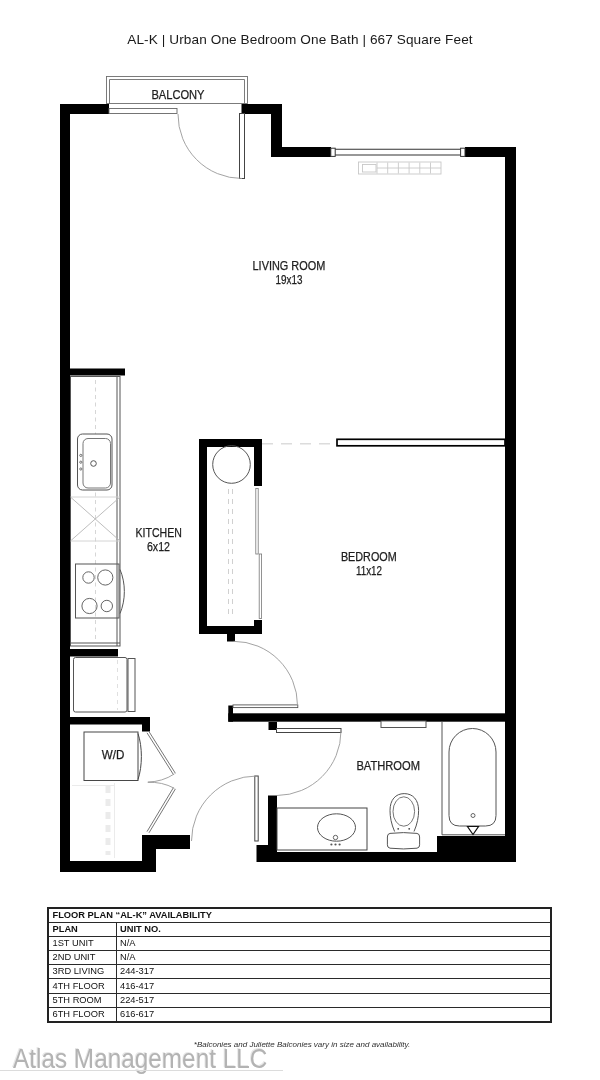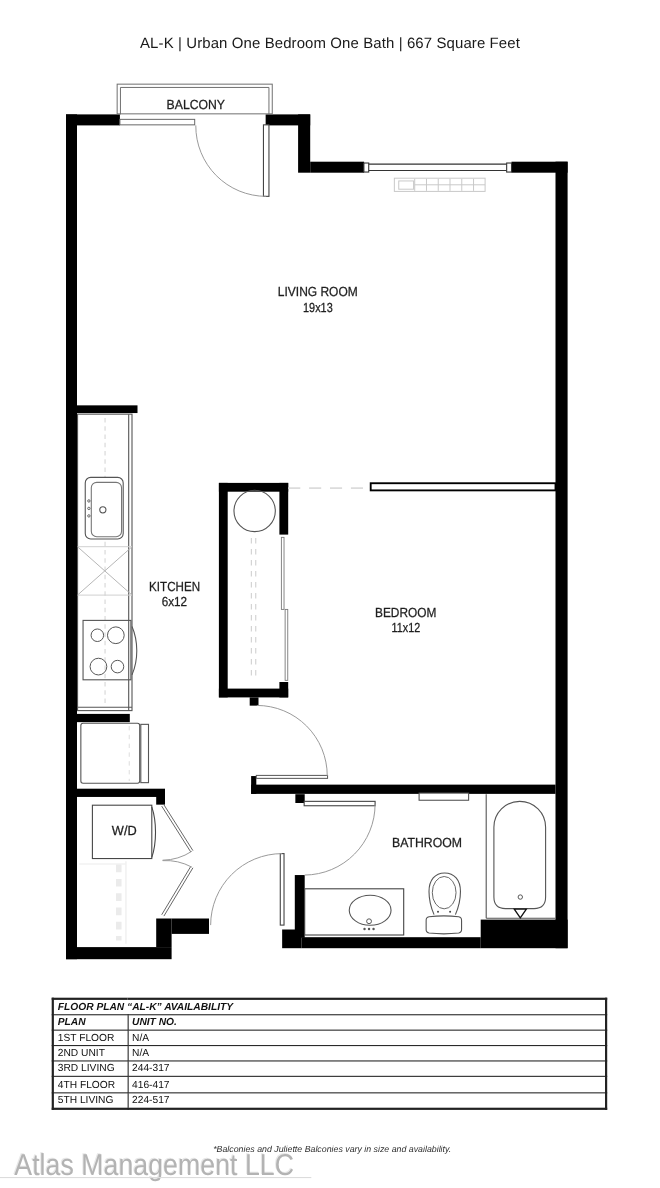--- a/index.html
+++ b/index.html
@@ -9,7 +9,7 @@
 #availtable{position:absolute;left:47px;top:907px;border-collapse:collapse;table-layout:fixed;}
 #availtable td{border:1px solid #2a2a2a;font-size:9.3px;color:#111;padding:0 0 0 3.5px;height:13.1px;line-height:9px;vertical-align:middle;white-space:nowrap;overflow:hidden;}
 #availtable{border:2px solid #222;}
-#availtable td.b{font-weight:bold;font-style:italic;}
+#availtable td.b{font-weight:bold;}
 #note{position:absolute;left:0;top:1040px;width:604px;text-align:center;font-size:8px;font-style:italic;color:#2f2f2f;}
 #watermark{position:absolute;left:13px;top:1043px;font-size:27.5px;color:#b3b3b3;text-shadow:-1px -1px 0 #e8e8e8;letter-spacing:0px;white-space:nowrap;transform:scaleX(0.885);transform-origin:0 50%;}
 #wline{position:absolute;left:0px;top:1070px;width:283px;height:1px;background:#dcdcdc;}

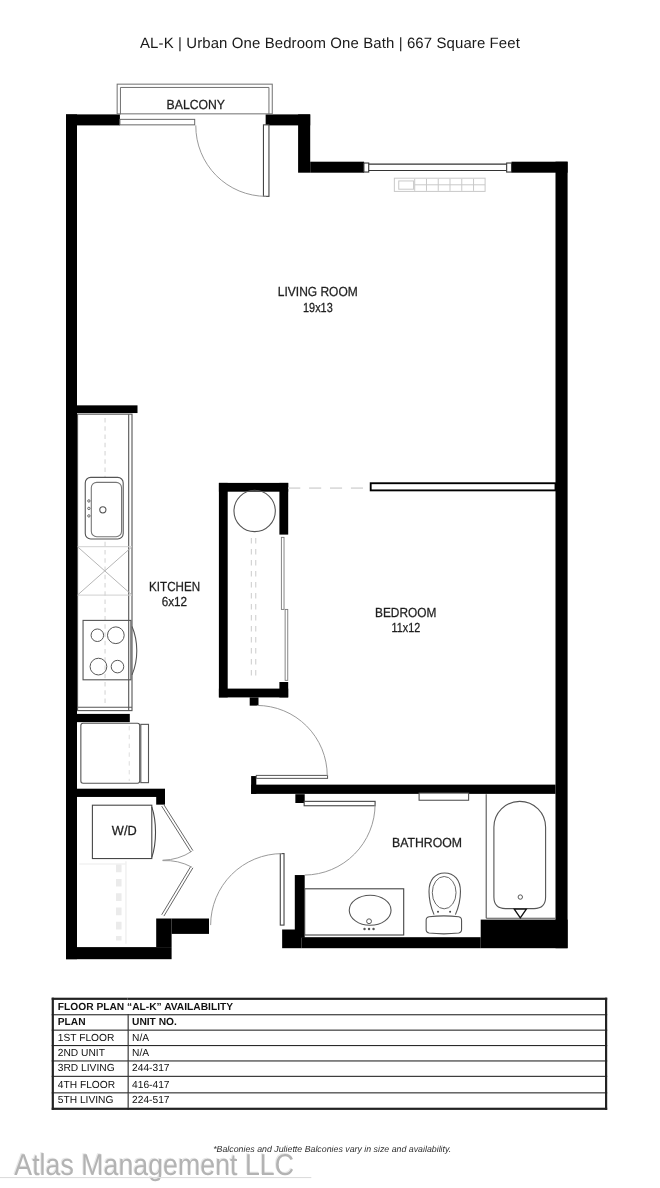--- a/index.html
+++ b/index.html
@@ -237,7 +237,7 @@
           <td class="b" style="width:430px;">UNIT NO.</td>
         </tr>
 <tr>
-          <td>1ST FLOOR</td>
+          <td>1ST UNIT</td>
           <td>N/A</td>
         </tr>
 <tr>

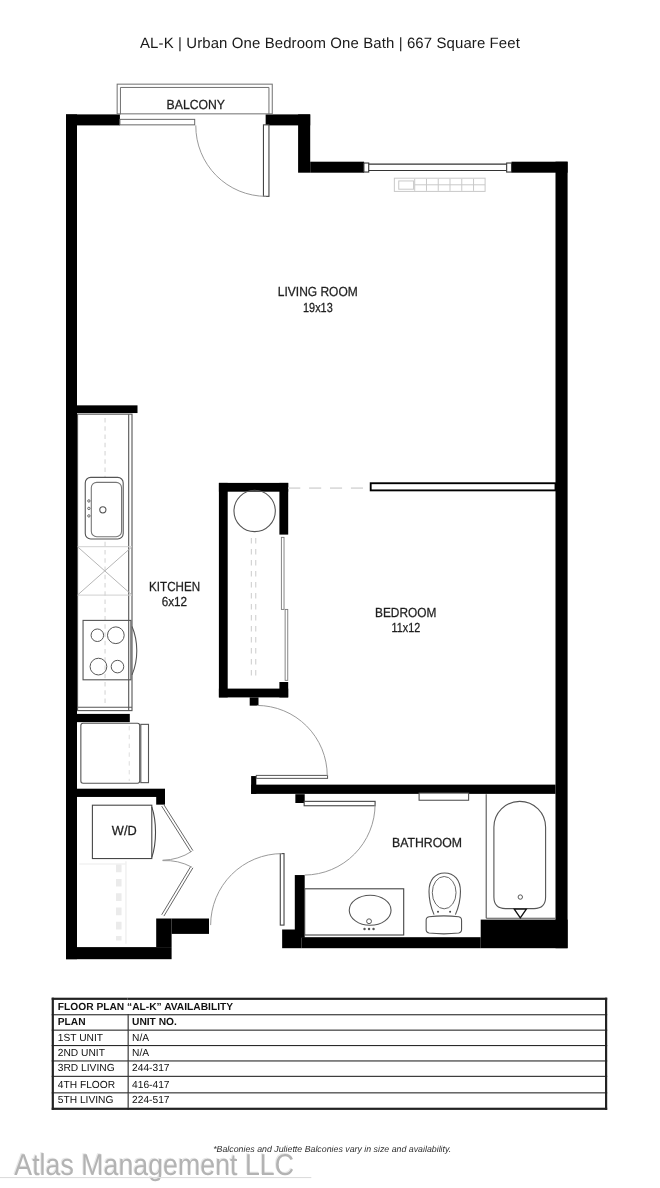--- a/index.html
+++ b/index.html
@@ -253,7 +253,7 @@
           <td>416-417</td>
         </tr>
 <tr>
-          <td>5TH LIVING</td>
+          <td>5TH ROOM</td>
           <td>224-517</td>
         </tr>
 </tbody>

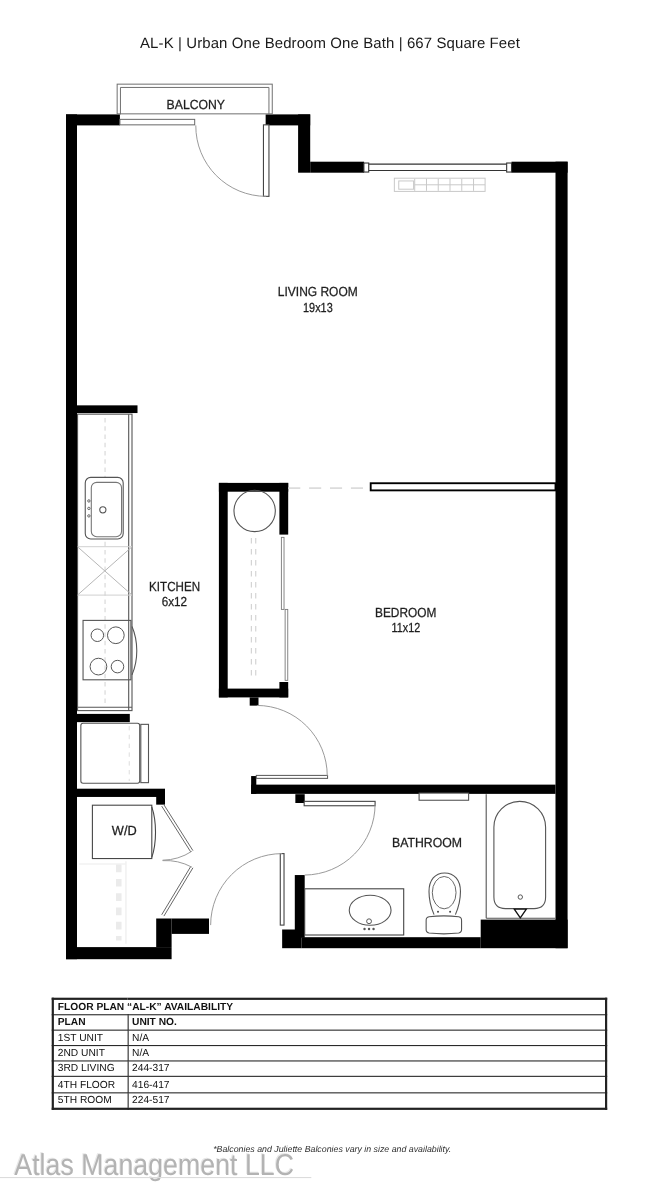--- a/index.html
+++ b/index.html
@@ -256,6 +256,10 @@
           <td>5TH ROOM</td>
           <td>224-517</td>
         </tr>
+<tr>
+          <td>6TH FLOOR</td>
+          <td>616-617</td>
+        </tr>
 </tbody>
     </table>
 

